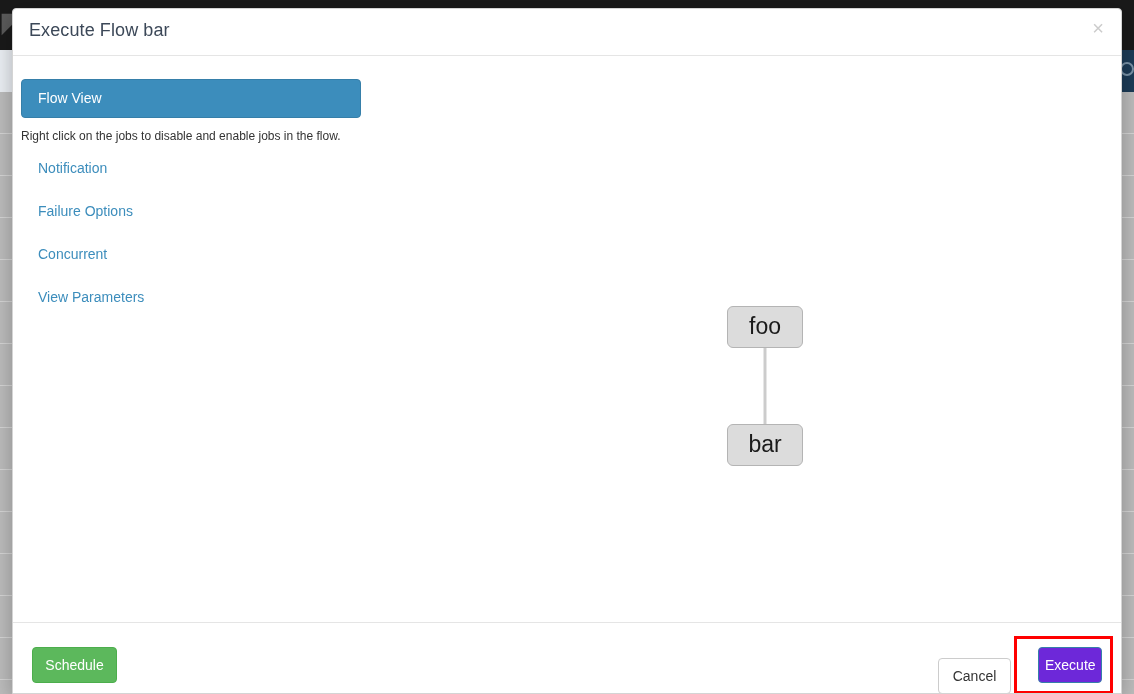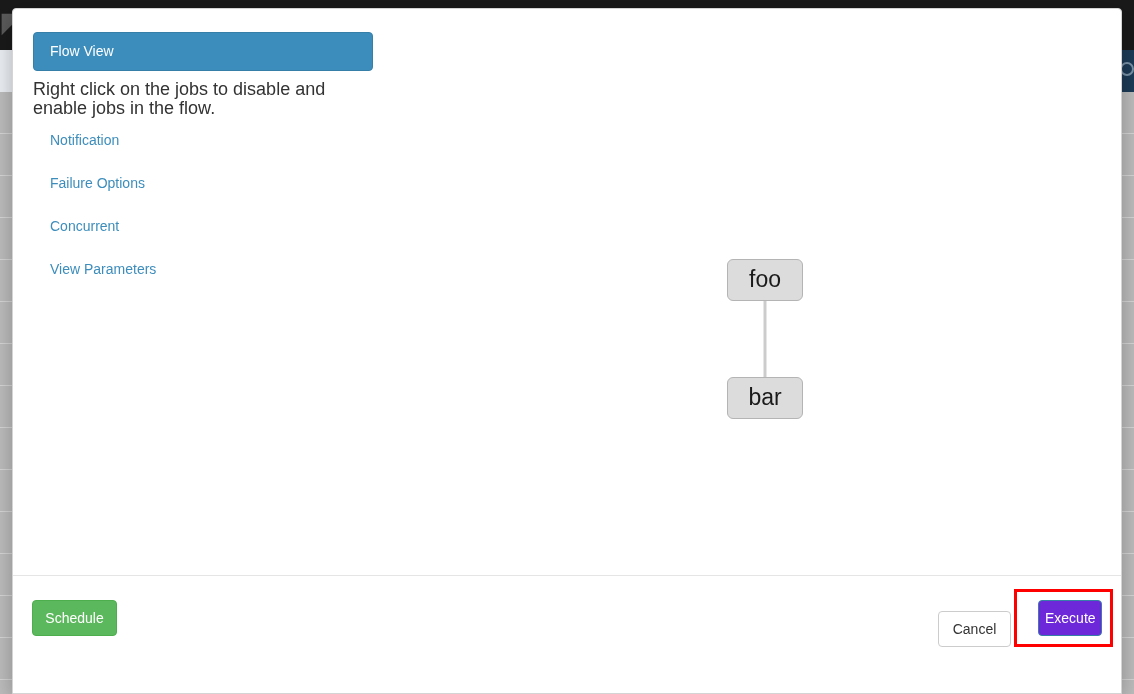--- a/index.html
+++ b/index.html
@@ -301,6 +301,10 @@
 
 <div id="modal">
 
+  <div class="modal-header">
+    <div class="modal-title">Execute Flow bar</div>
+    <button class="modal-close">×</button>
+  </div>
 
   <div class="modal-body">
 

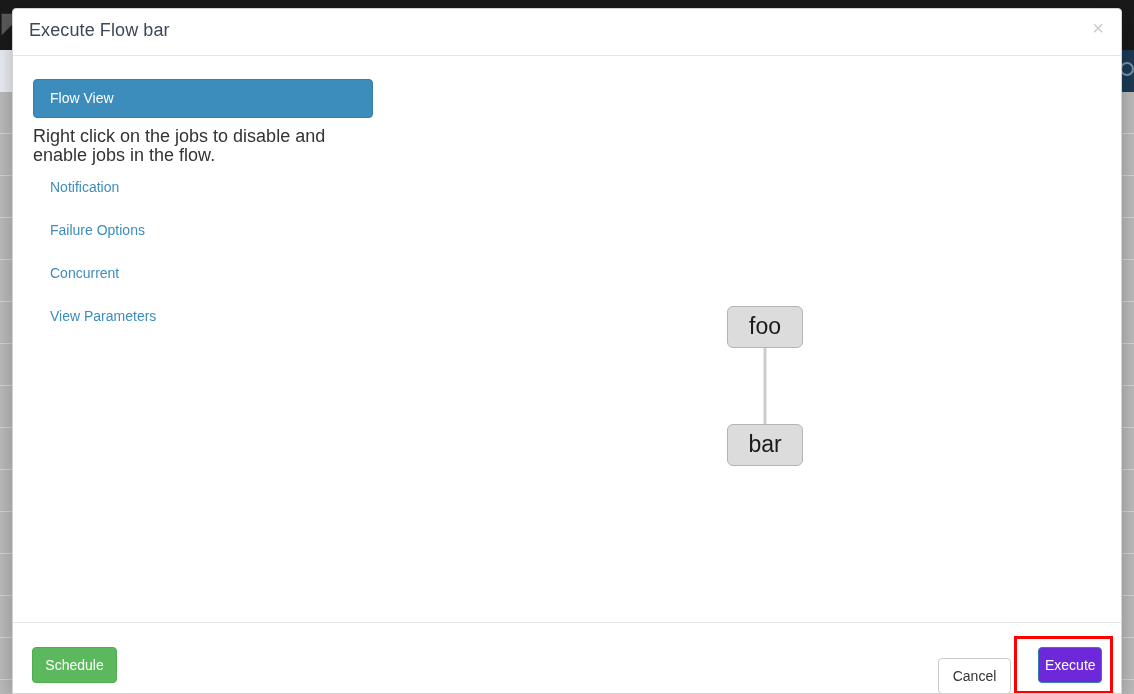--- a/index.html
+++ b/index.html
@@ -143,7 +143,7 @@
   
   .side-panel {
     position: absolute;
-    left: 20px;
+    left: 8px;
     top: 23px;
     width: 340px;
   }

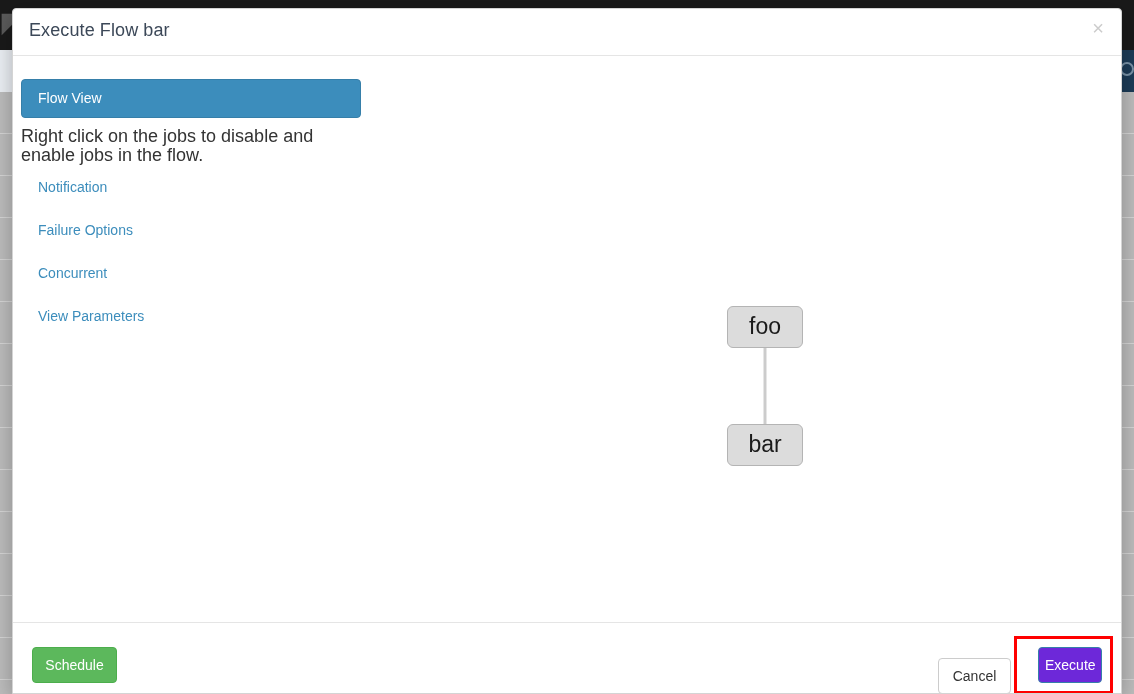--- a/index.html
+++ b/index.html
@@ -164,7 +164,7 @@
   }
   .panel-desc {
     margin-top: 9px;
-    font-size: 18px;
+    font-size: 12px;
     line-height: 19px;
     color: #333;
     width: 322px;

